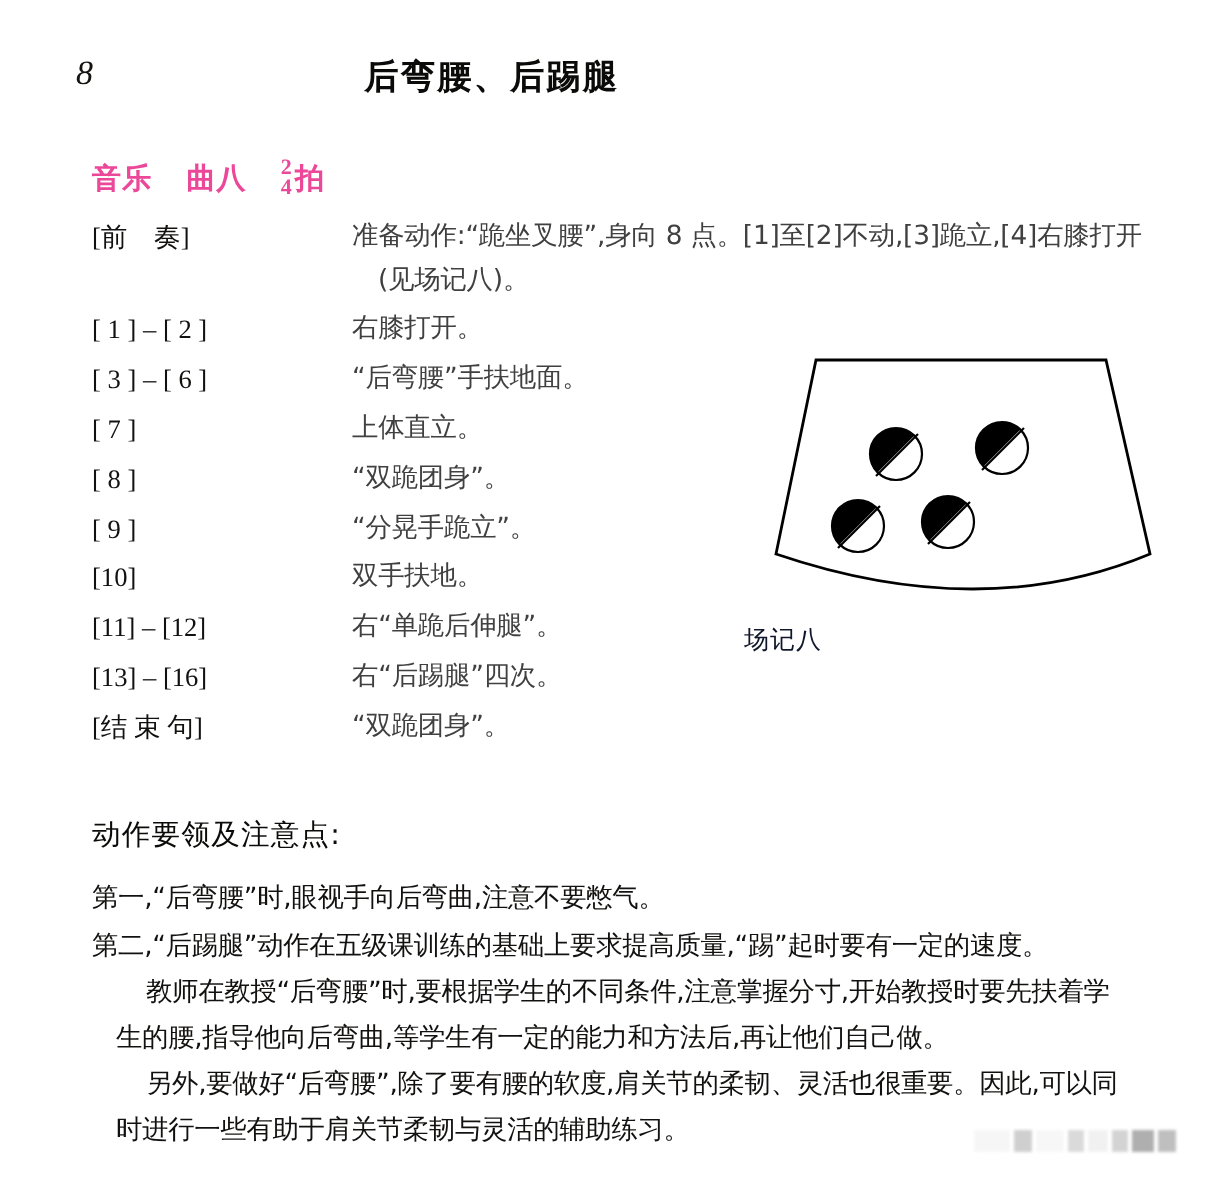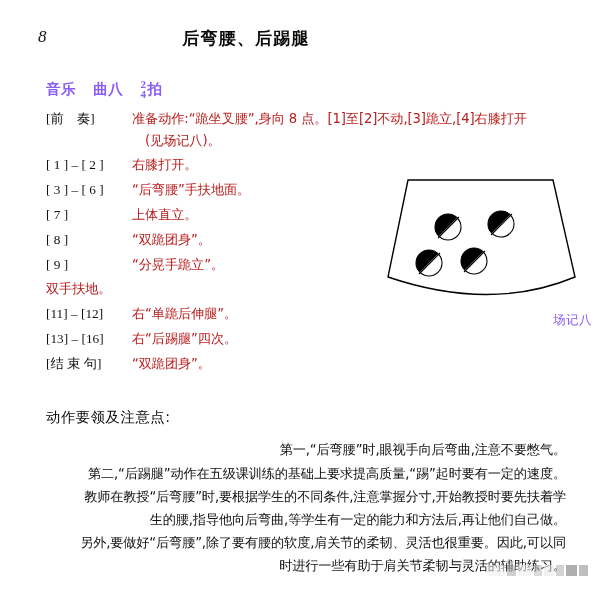--- a/index.html
+++ b/index.html
@@ -65,7 +65,7 @@
     font-weight: 700;
     font-size: 14.5px;
     letter-spacing: 0.6px;
-    color: #8b5cf6;
+    color: #ec4899;
   }
   .music-line .mspace { display:inline-block; width: 17px; }
   .time-sig {

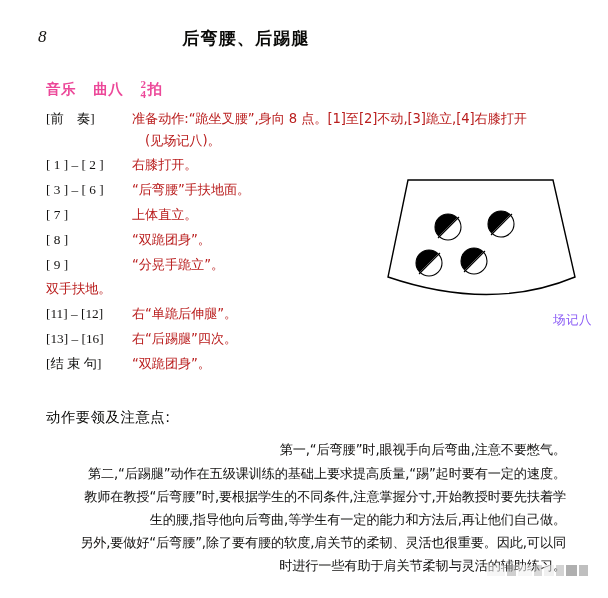--- a/index.html
+++ b/index.html
@@ -110,8 +110,9 @@
     font-family: "DejaVu Sans", "Liberation Sans", sans-serif;
     font-size: 13.2px;
     line-height: 21.6px;
-    color: #b91c1c;
+    color: #404040;
     letter-spacing: -0.1px;
+    margin-left: 44px;
   }
   .beat-text .cont {
     display: block;

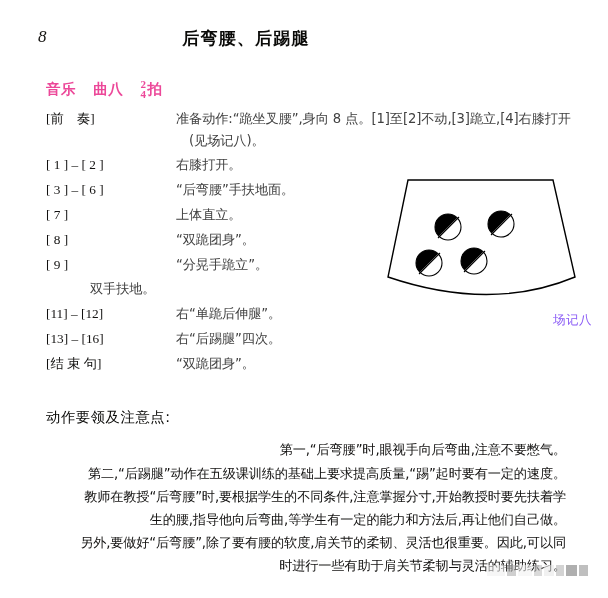--- a/index.html
+++ b/index.html
@@ -251,6 +251,7 @@
     </div>
 
     <div class="beat-row">
+      <div class="beat-label">[10]</div>
       <div class="beat-text">双手扶地。</div>
     </div>
 

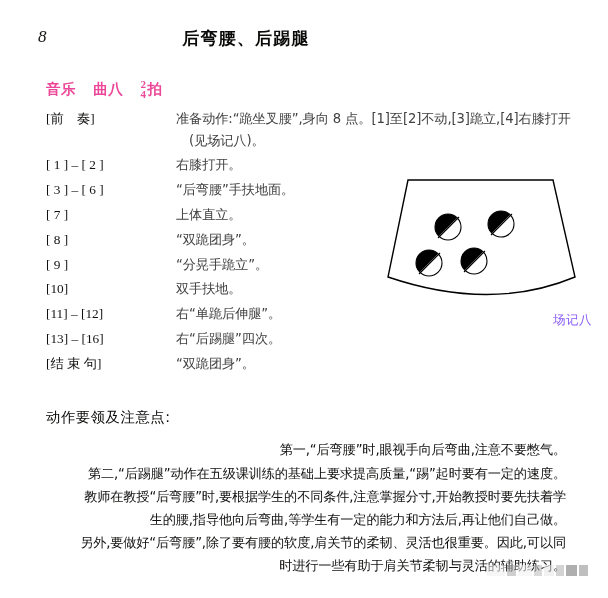--- a/index.html
+++ b/index.html
@@ -133,11 +133,11 @@
     left: 0;
     top: 140px;
     width: 220px;
-    text-align: right;
+    text-align: left;
     font-family: "DejaVu Sans", "Liberation Sans", sans-serif;
     font-size: 12.5px;
     letter-spacing: 0.5px;
-    color: #8b5cf6;
+    color: #0f172a;
   }
 
   

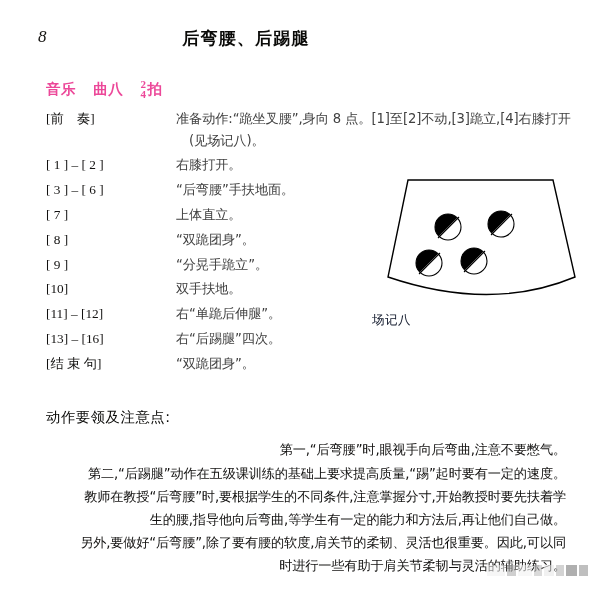--- a/index.html
+++ b/index.html
@@ -162,7 +162,6 @@
     letter-spacing: -0.15px;
     color: #121110;
     margin: 0 0 1px 0;
-    text-align: right;
   }
   .notes-para.indent { text-indent: 15px; margin-left: 12px; }
 

